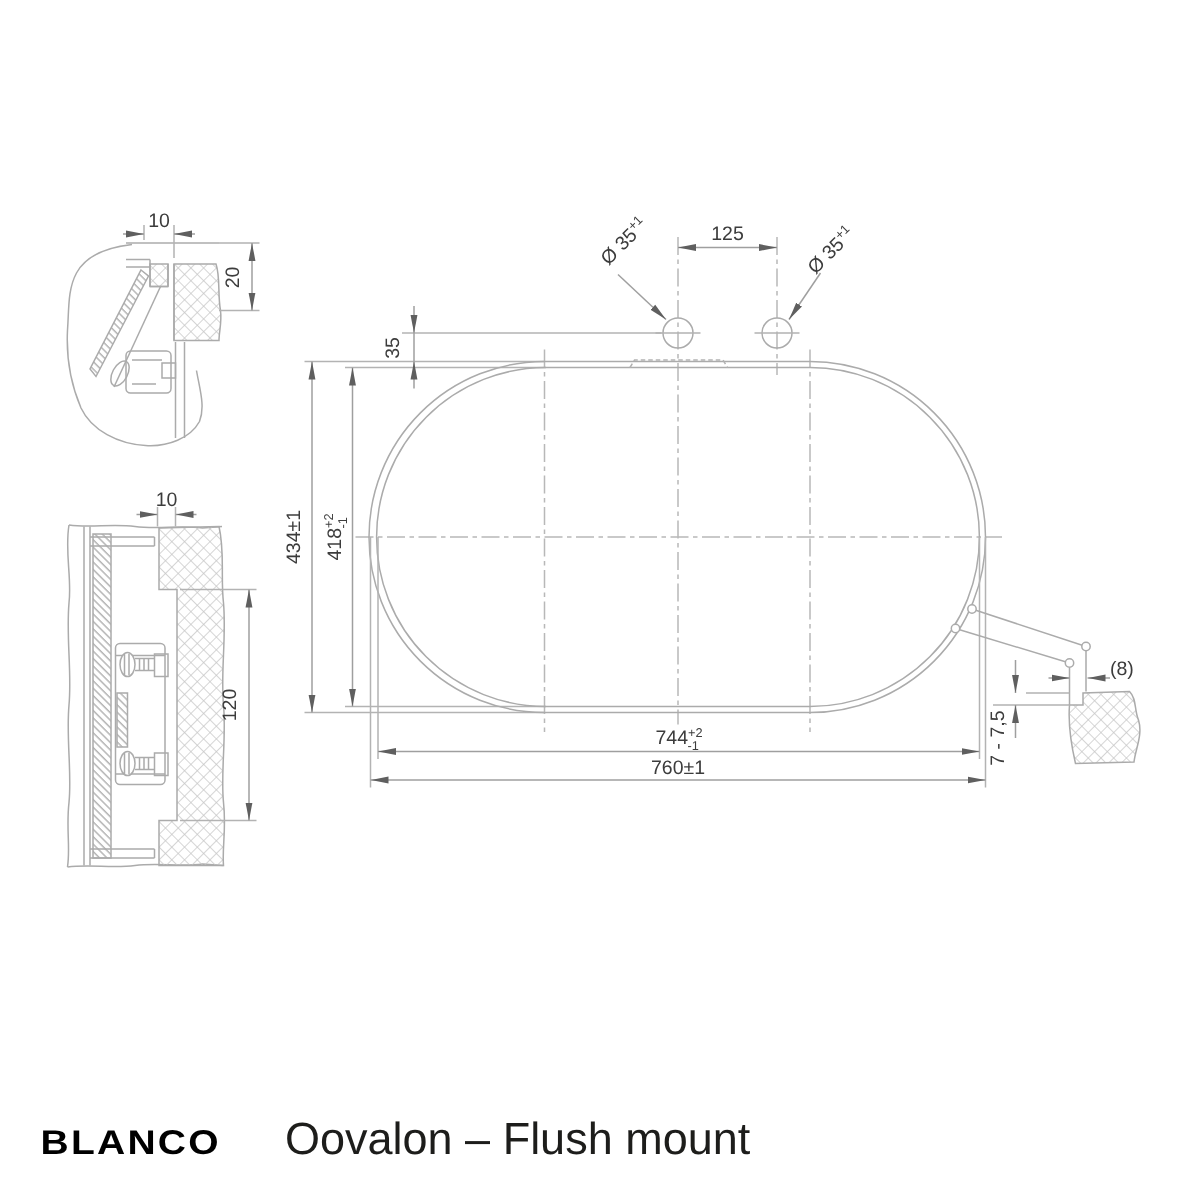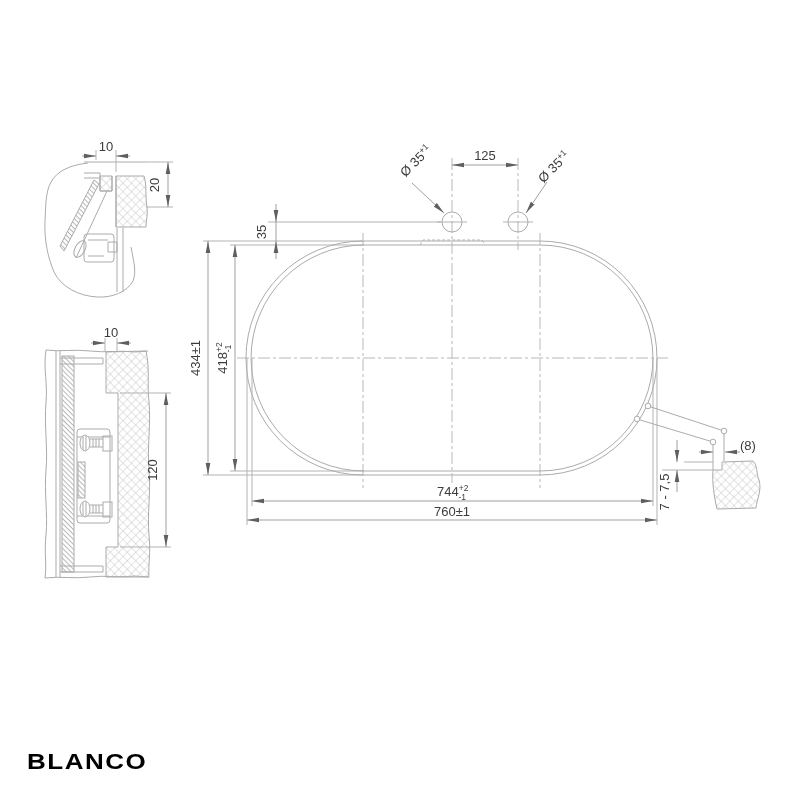--- a/index.html
+++ b/index.html
@@ -207,6 +207,7 @@
 
 <div class="footer">
   <div class="brand">BLANCO</div>
+  <div class="dtitle">Oovalon – Flush mount</div>
 </div>
 </div>
 

